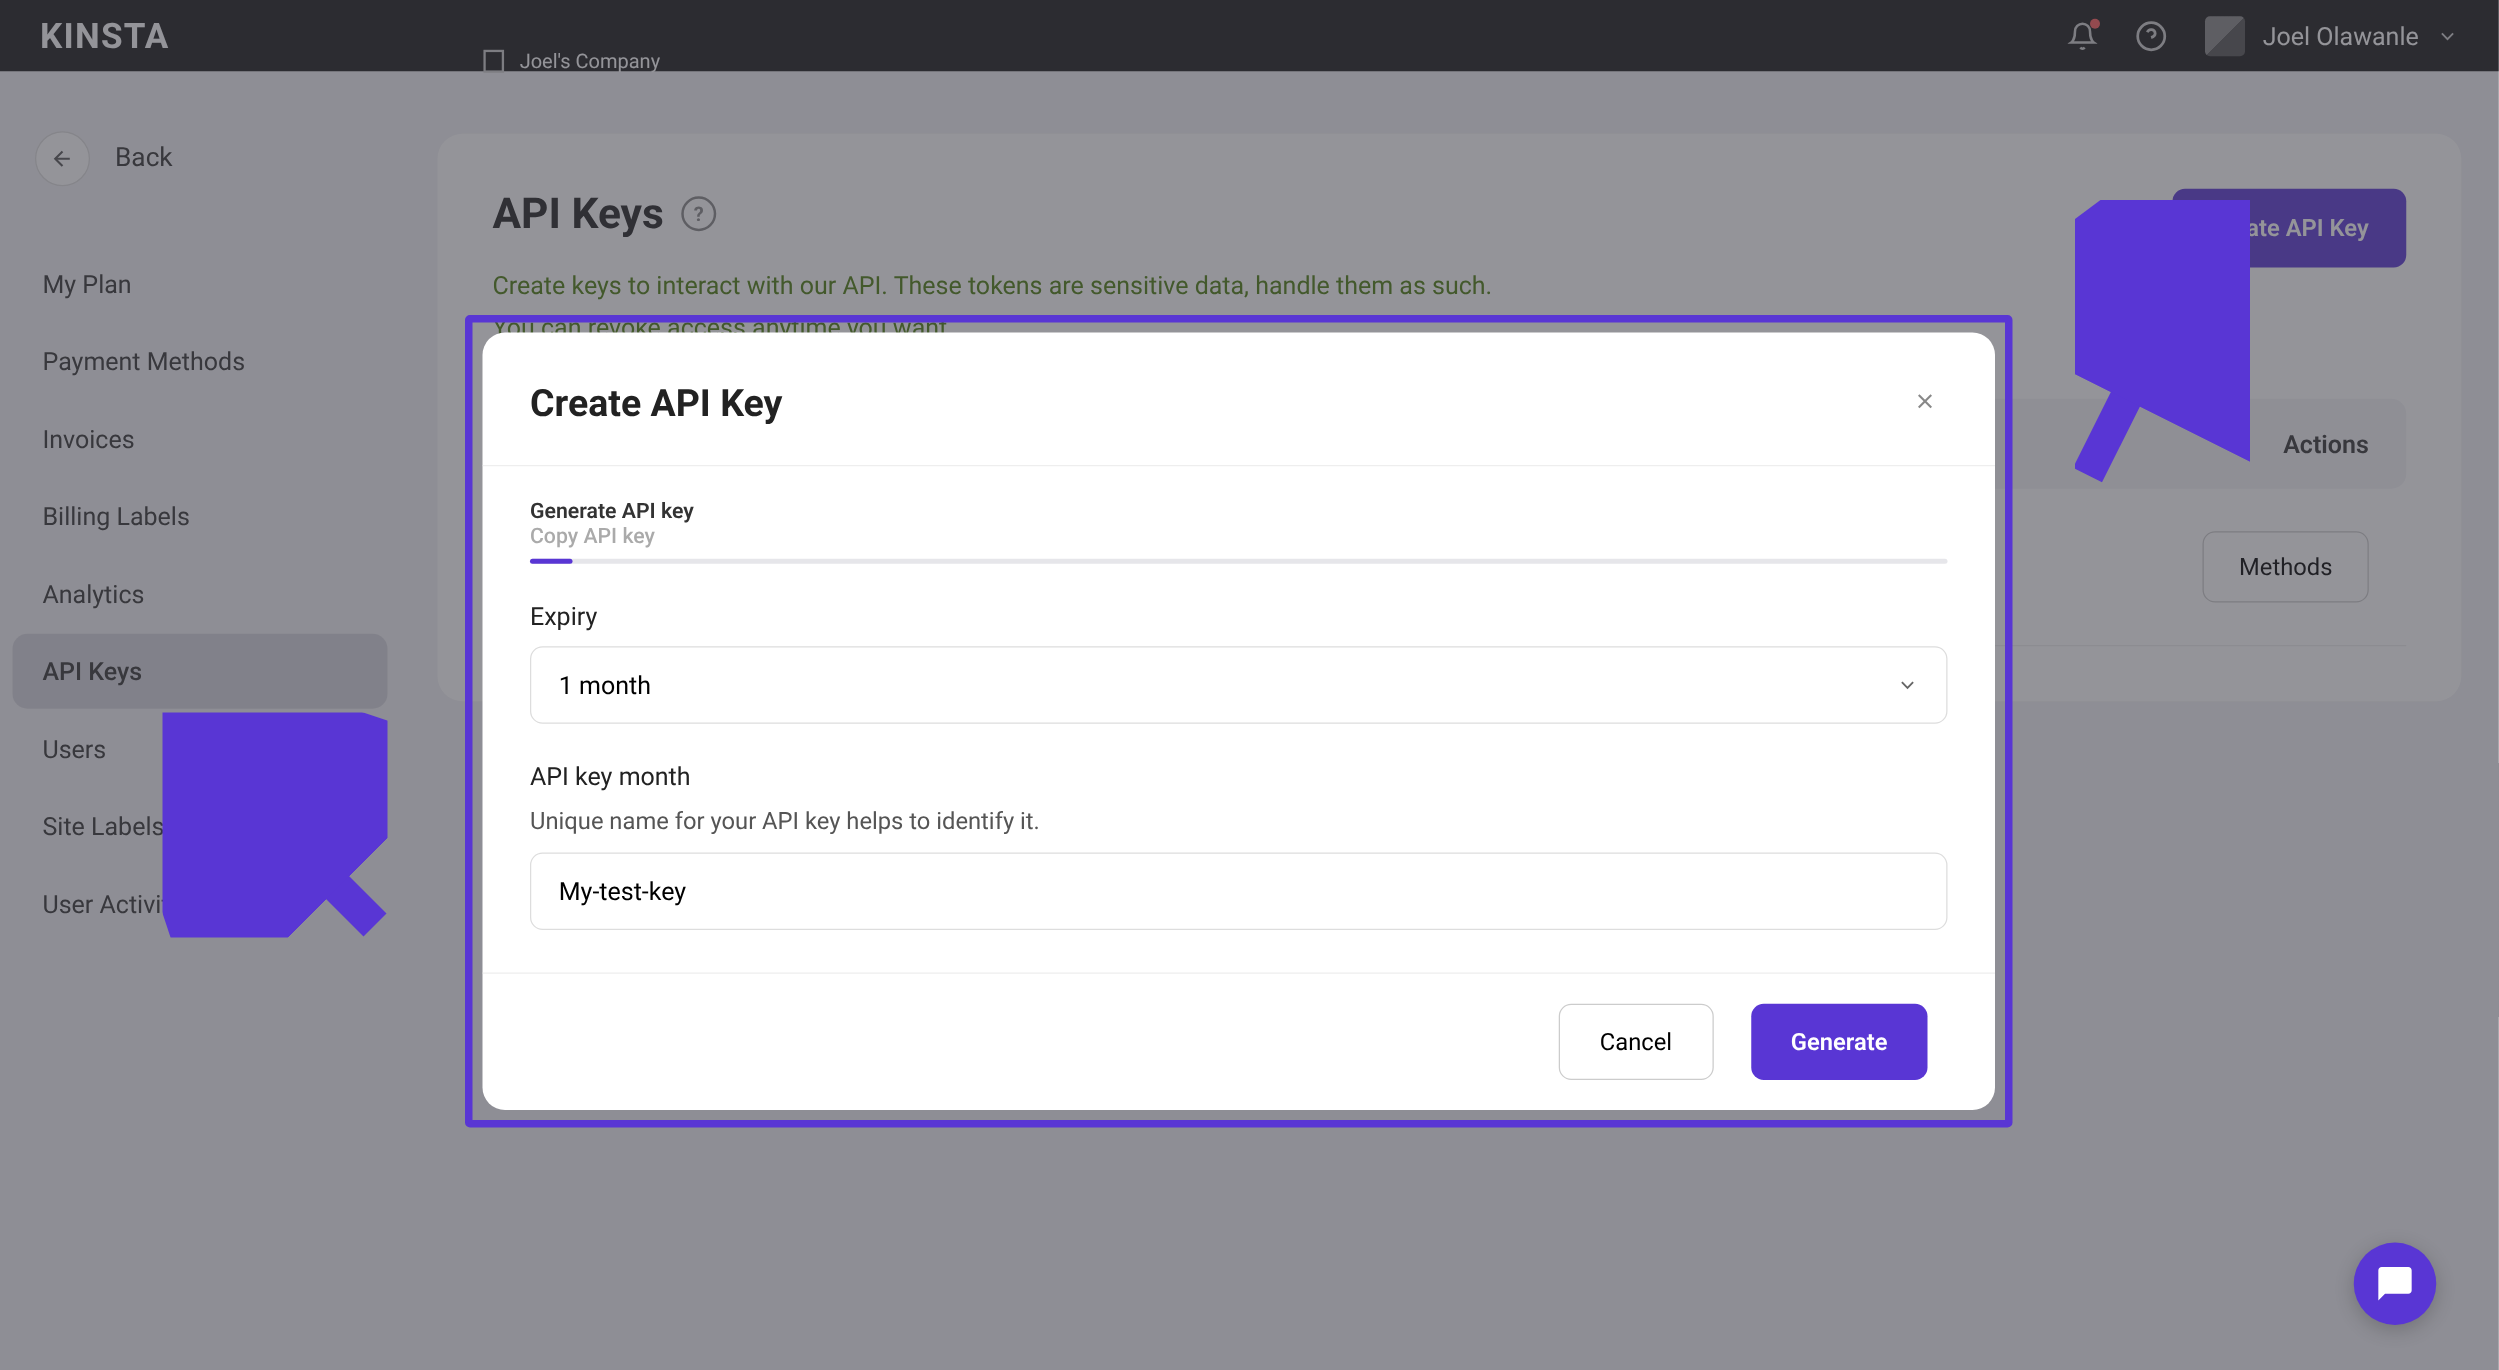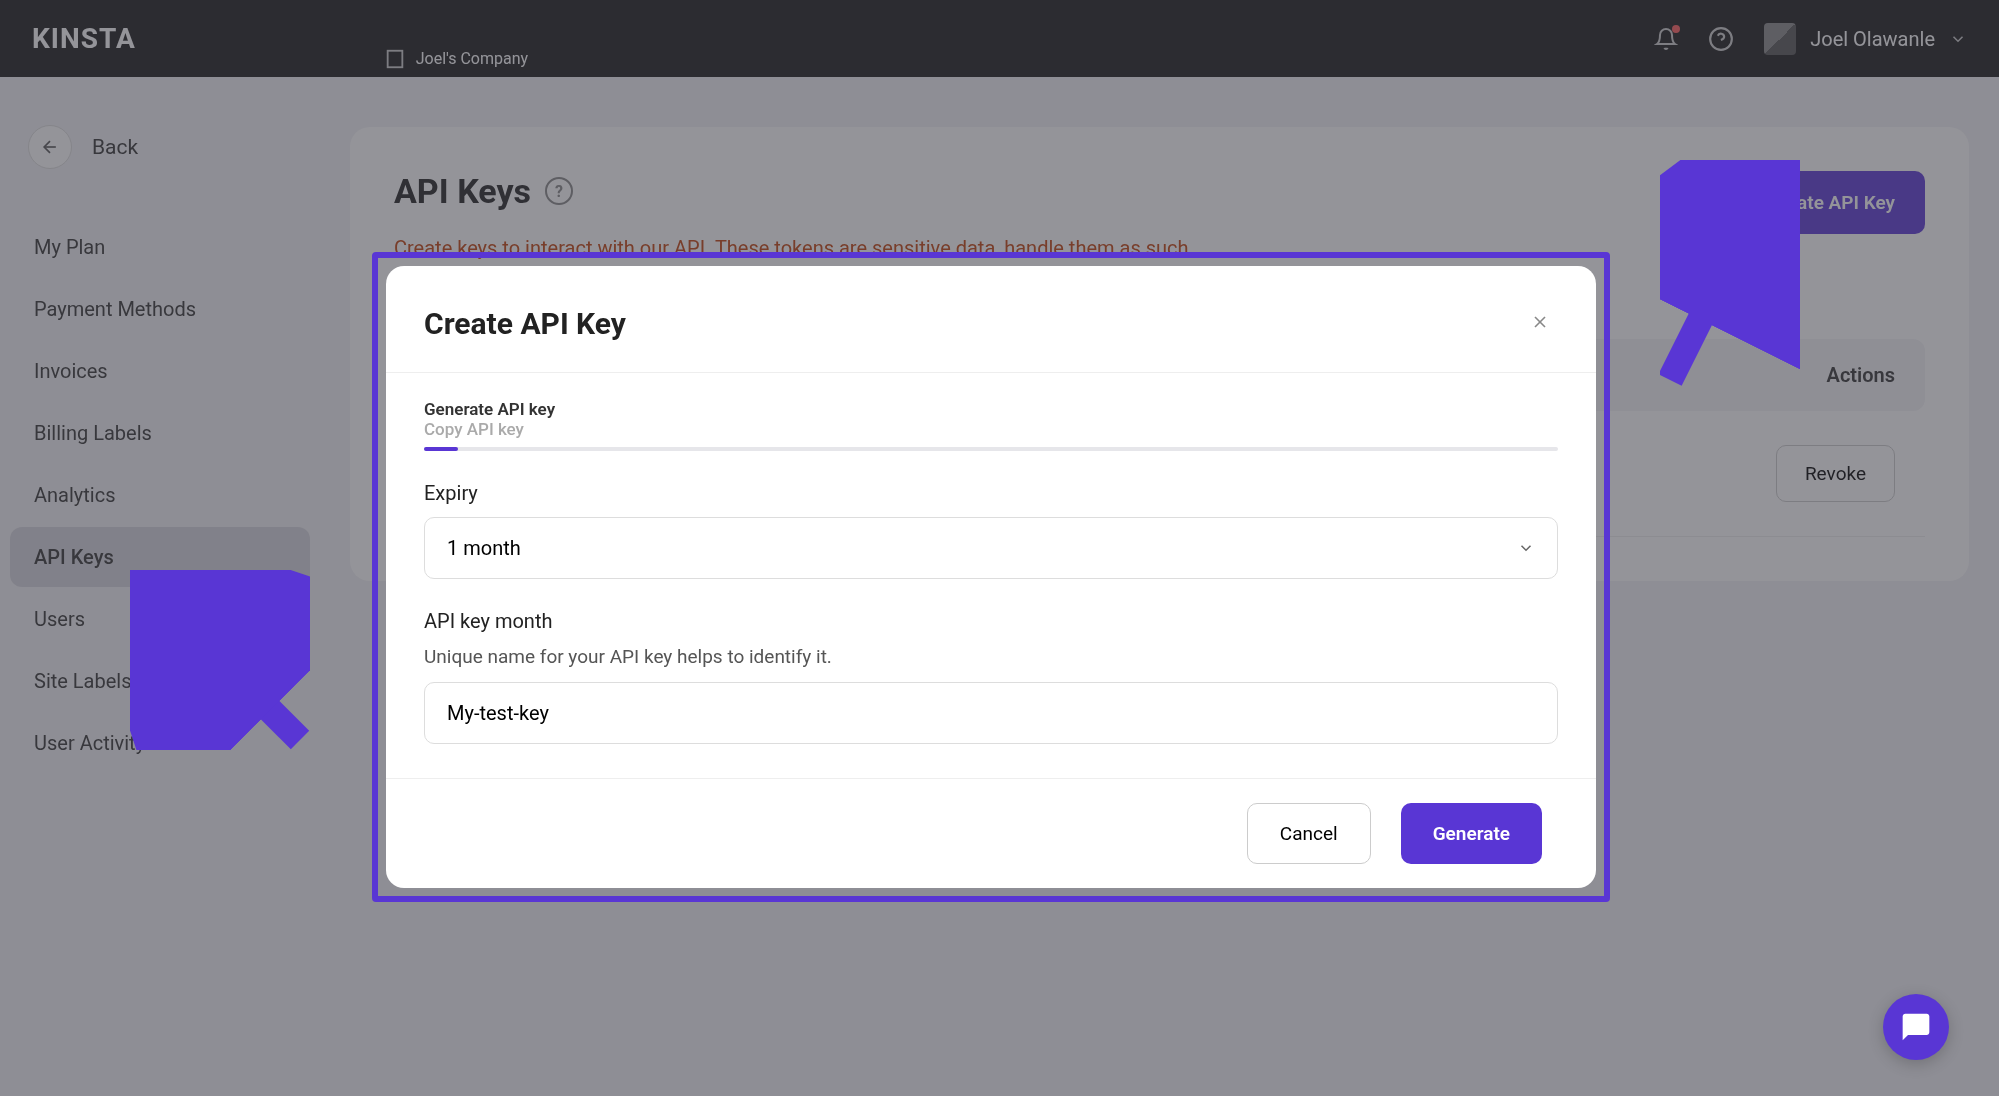--- a/index.html
+++ b/index.html
@@ -6,7 +6,7 @@
     body { background: #f2f2f5; width: 1999px; height: 1096px; overflow: hidden; position: relative; transform-origin: top left; }
     
     
-    .top-header { background: #1a1a1a; height: 77px; display: flex; align-items: center; padding: 0 32px; color: #fff; }
+    .top-header { background: #1a1a1a; height: 57px; display: flex; align-items: center; padding: 0 32px; color: #fff; }
     .logo { font-size: 28px; font-weight: 700; letter-spacing: 1px; color: #fff; text-transform: uppercase; }
     .company-selector { margin-left: 248px; display: flex; align-items: center; gap: 10px; font-size: 16px; margin-top: 40px; }
     .header-right { margin-left: auto; display: flex; align-items: center; gap: 30px; }

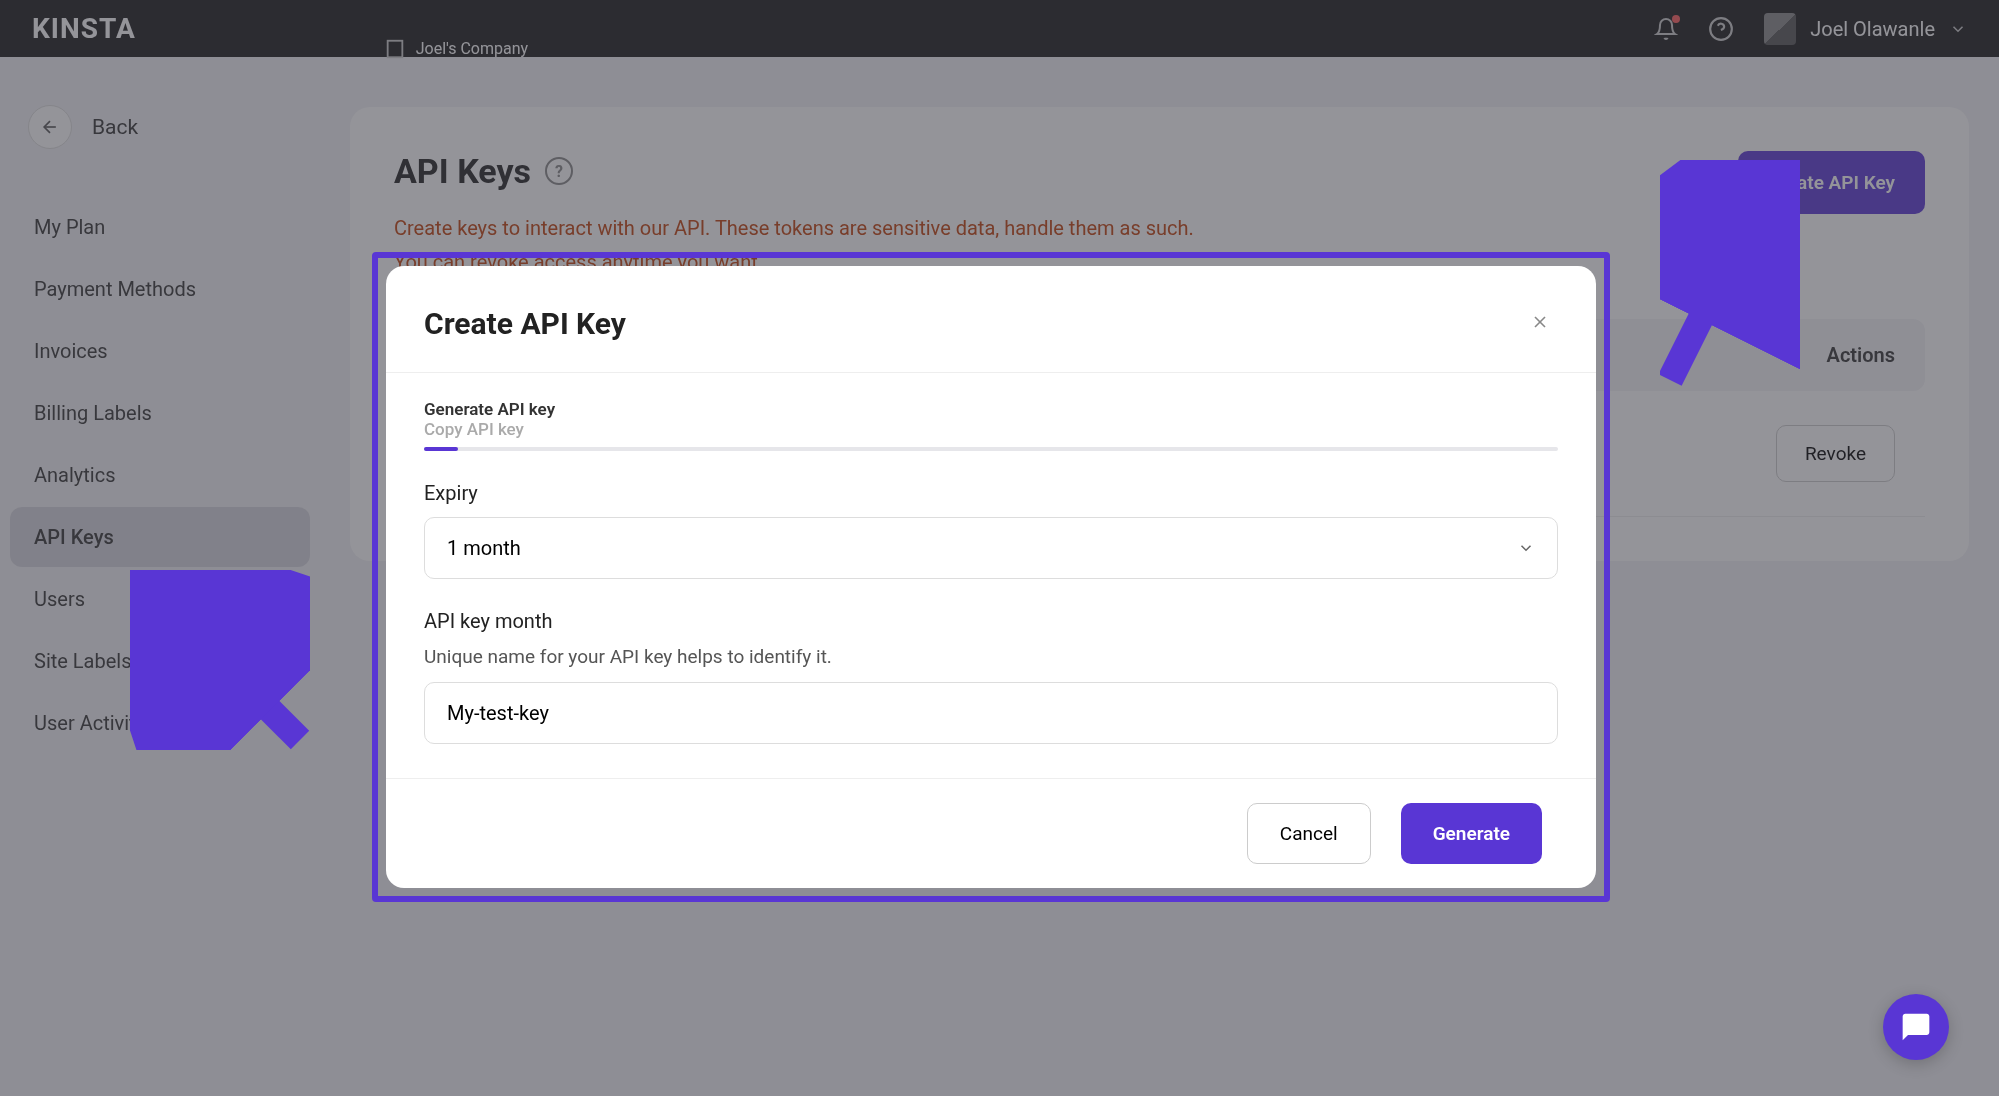--- a/index.html
+++ b/index.html
@@ -30,7 +30,7 @@
     .page-title-row { display: flex; align-items: center; gap: 14px; margin-bottom: 20px; }
     .page-title { font-size: 34px; font-weight: 700; color: #222; }
     .help-circle { width: 28px; height: 28px; border: 2px solid #888; border-radius: 50%; display: flex; align-items: center; justify-content: center; color: #888; font-size: 16px; font-weight: 700; }
-    .page-desc { font-size: 20px; color: #c2410c; line-height: 1.7; margin-bottom: 40px; max-width: 900px; }
+    .page-desc { font-size: 20px; color: #4d7c0f; line-height: 1.7; margin-bottom: 40px; max-width: 900px; }
     .create-btn { position: absolute; top: 44px; right: 44px; background: #5936d4; color: #fff; border: none; border-radius: 10px; padding: 20px 30px; font-size: 19px; font-weight: 600; cursor: pointer; }
     .table-head { background: #f4f4f7; border-radius: 12px; padding: 24px 30px; display: flex; }
     .actions-col { margin-left: auto; font-size: 20px; font-weight: 600; color: #333; }

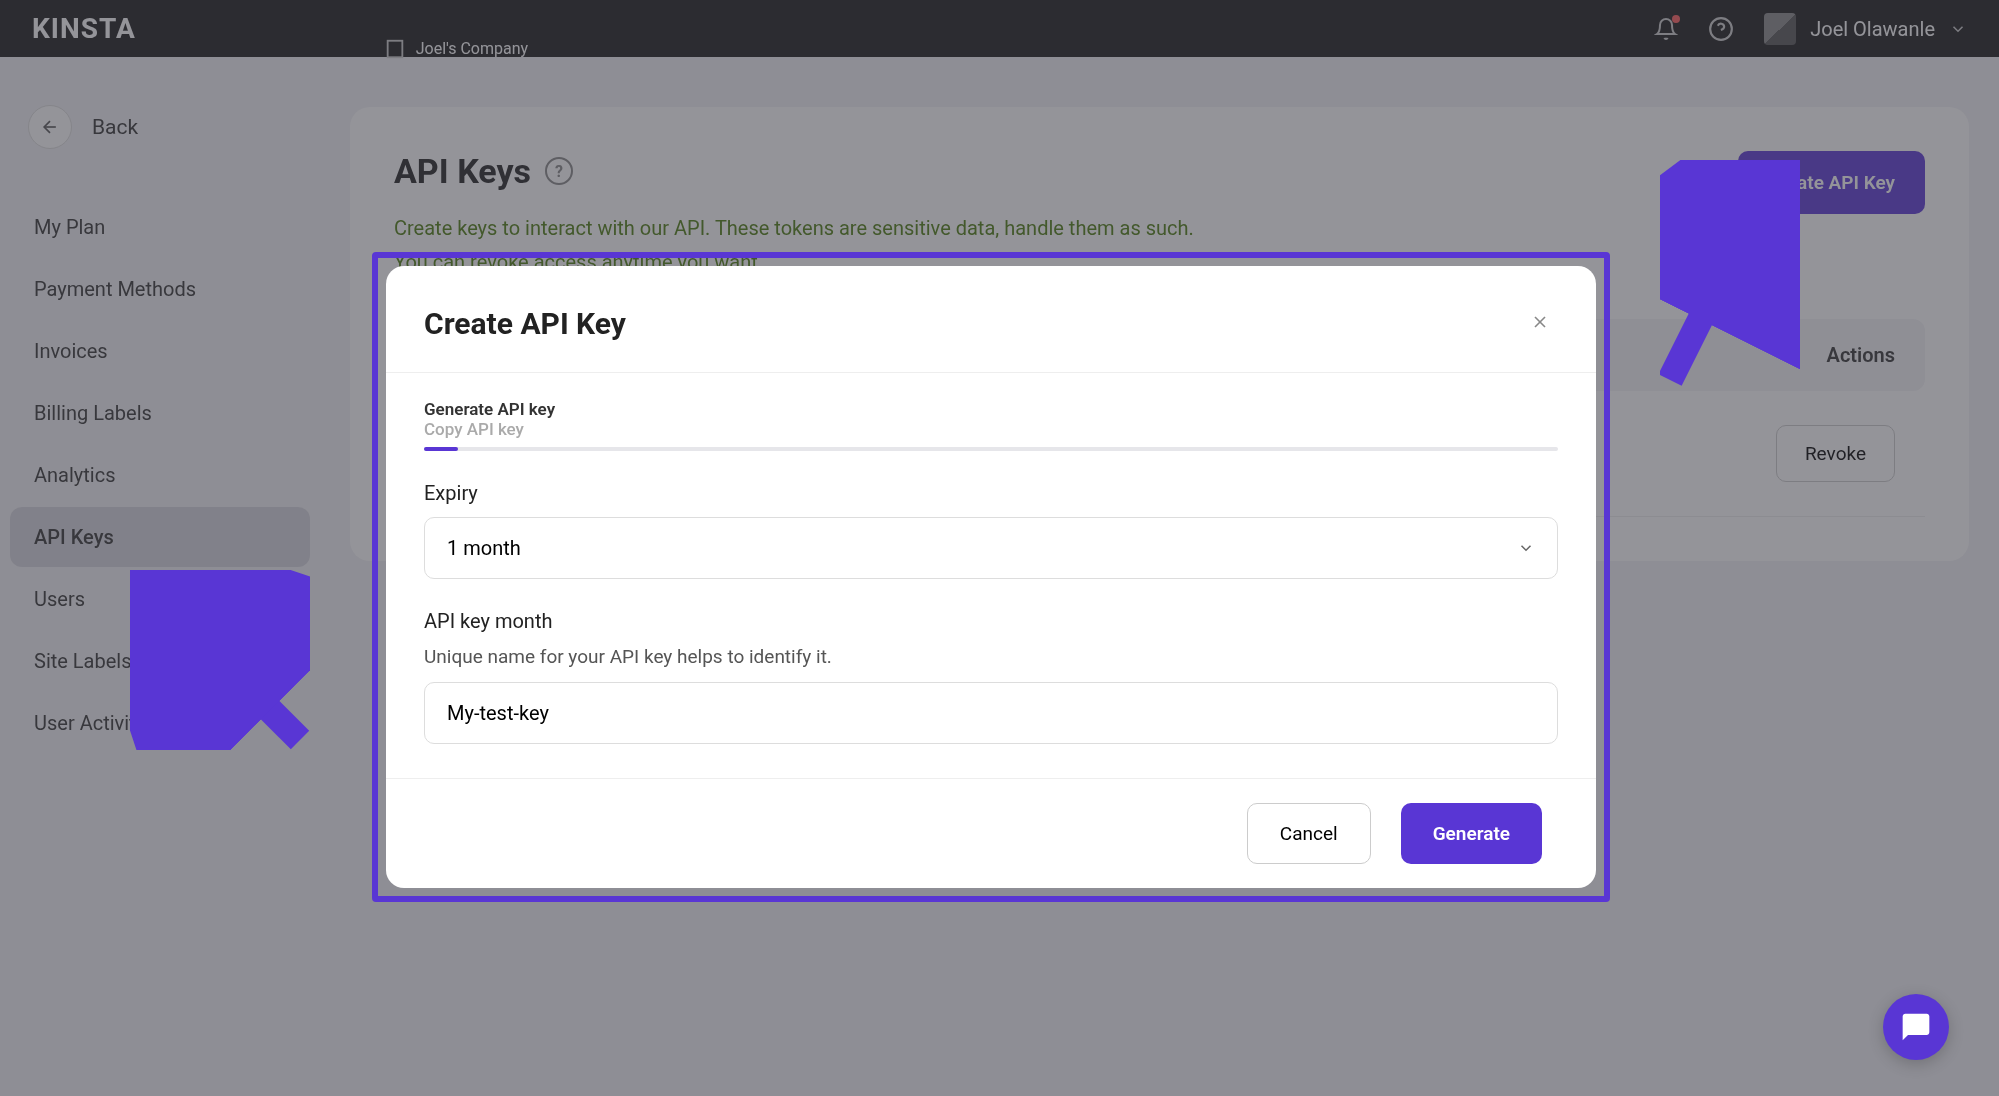--- a/index.html
+++ b/index.html
@@ -146,7 +146,7 @@
         <div class="actions-col">Actions</div>
       </div>
       <div class="table-row">
-        <button class="revoke-btn">Revoke</button>
+        <button class="revoke-btn">Methods</button>
       </div>
     </div>
   </div>

